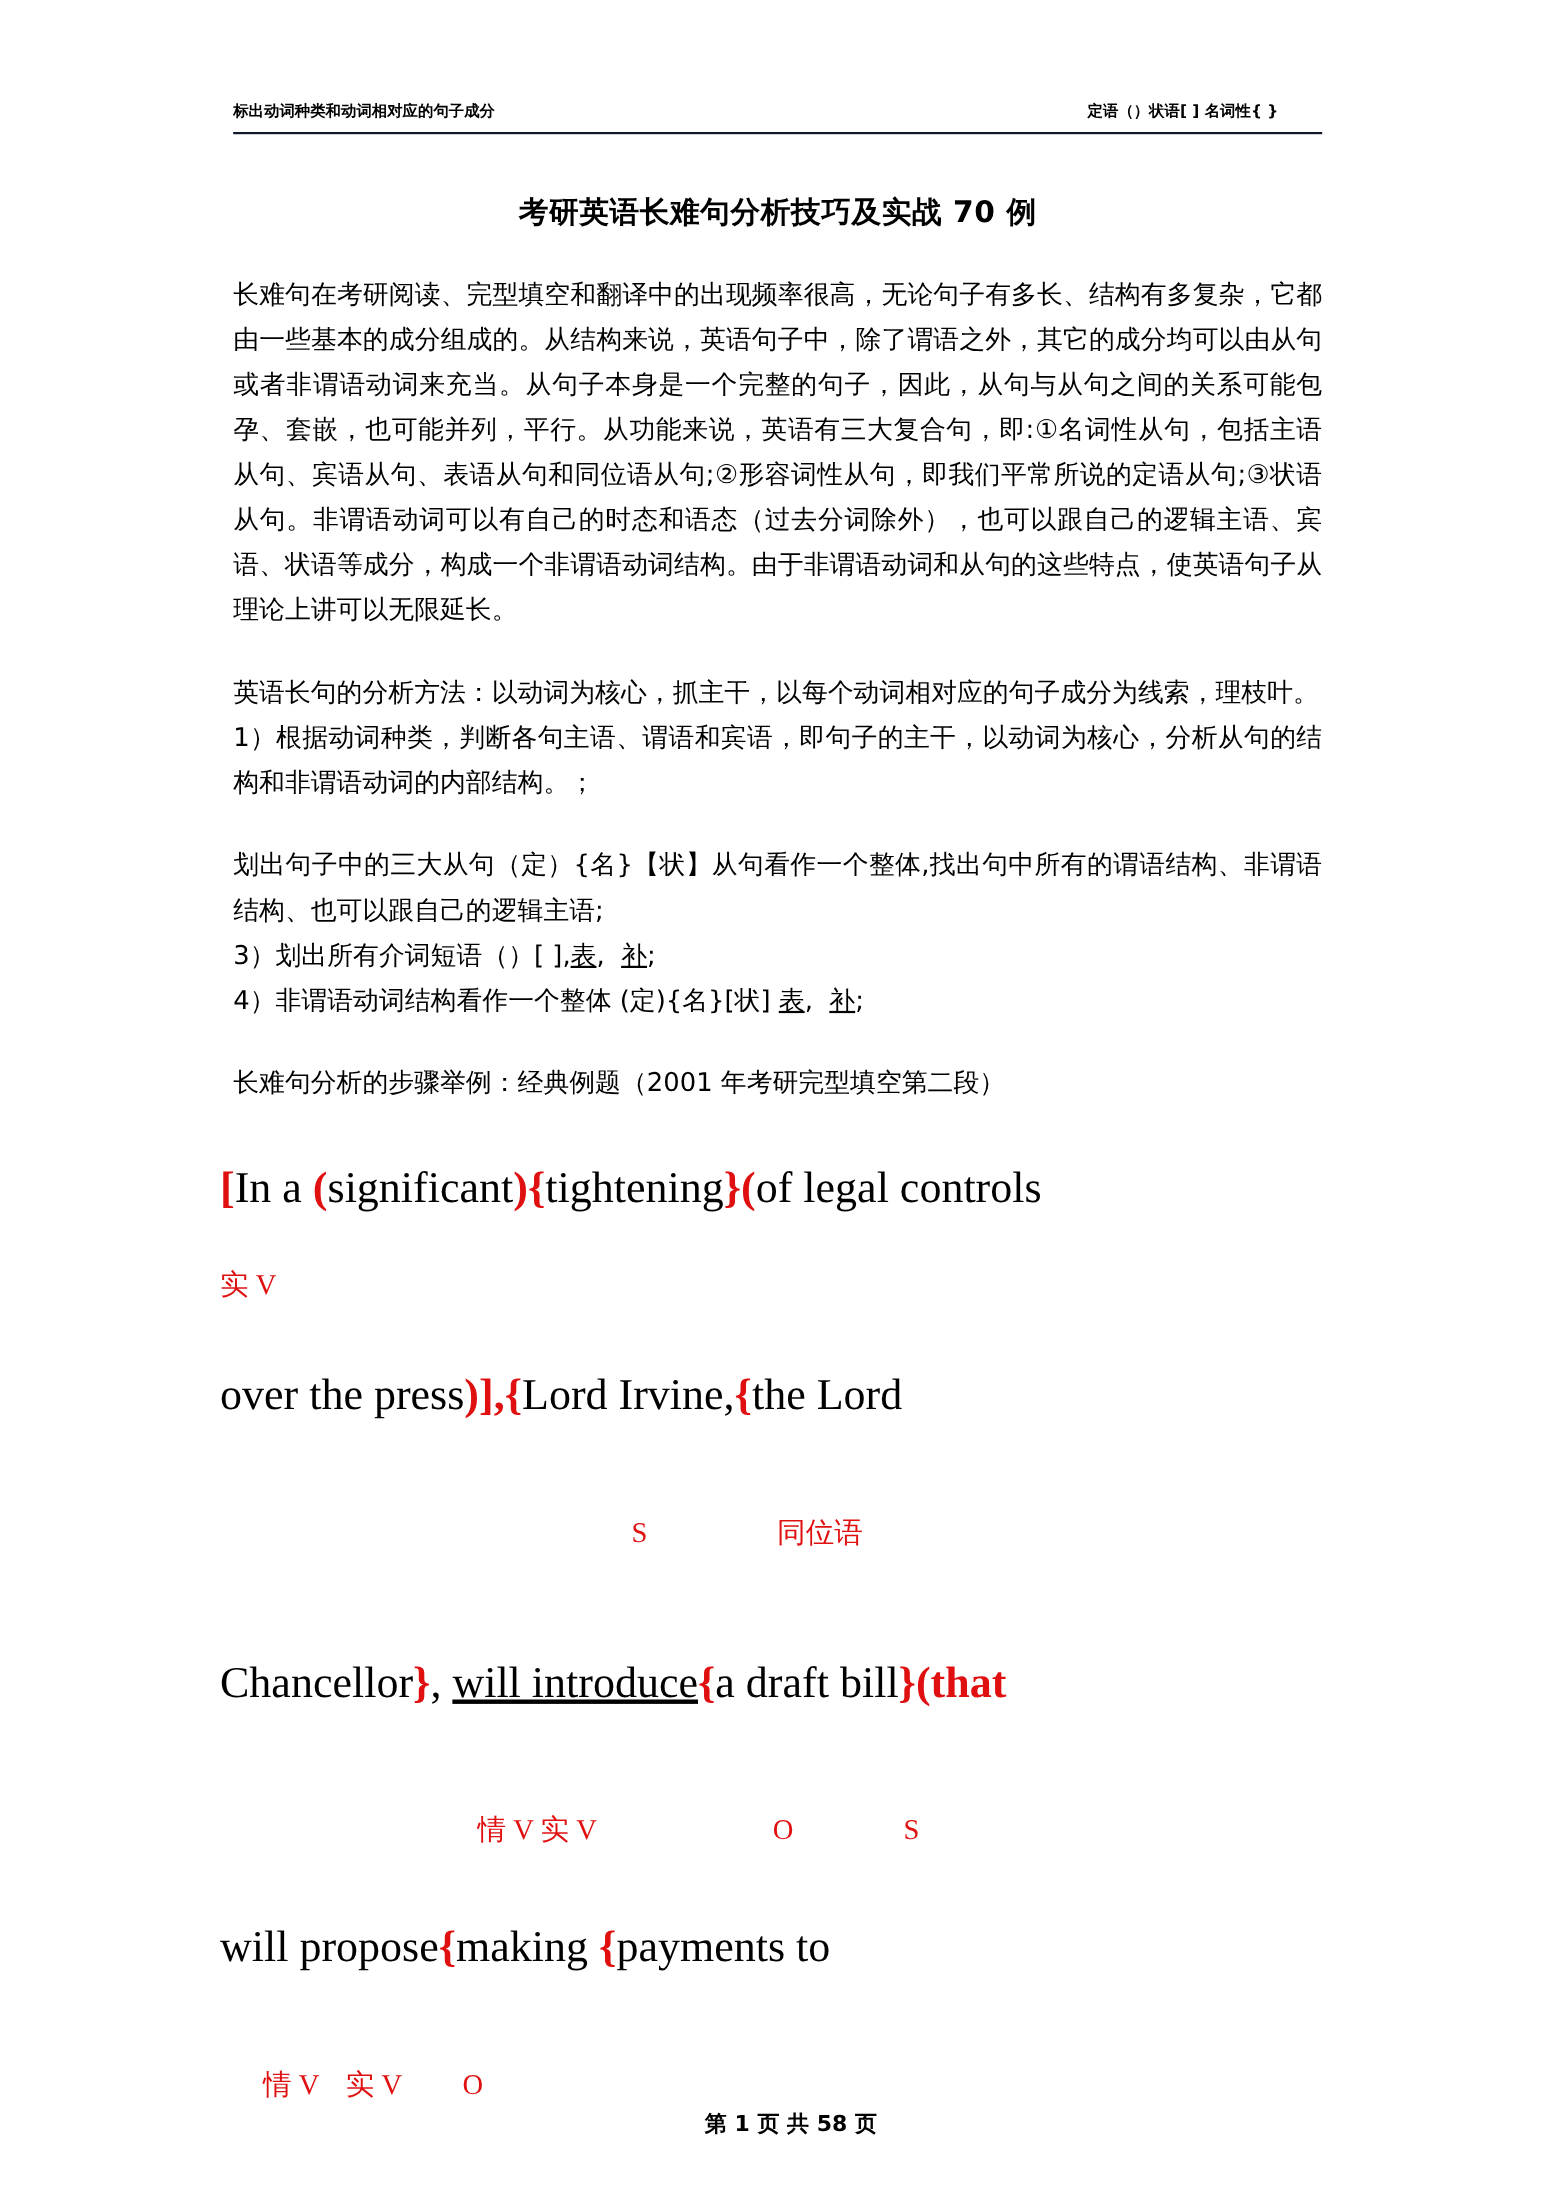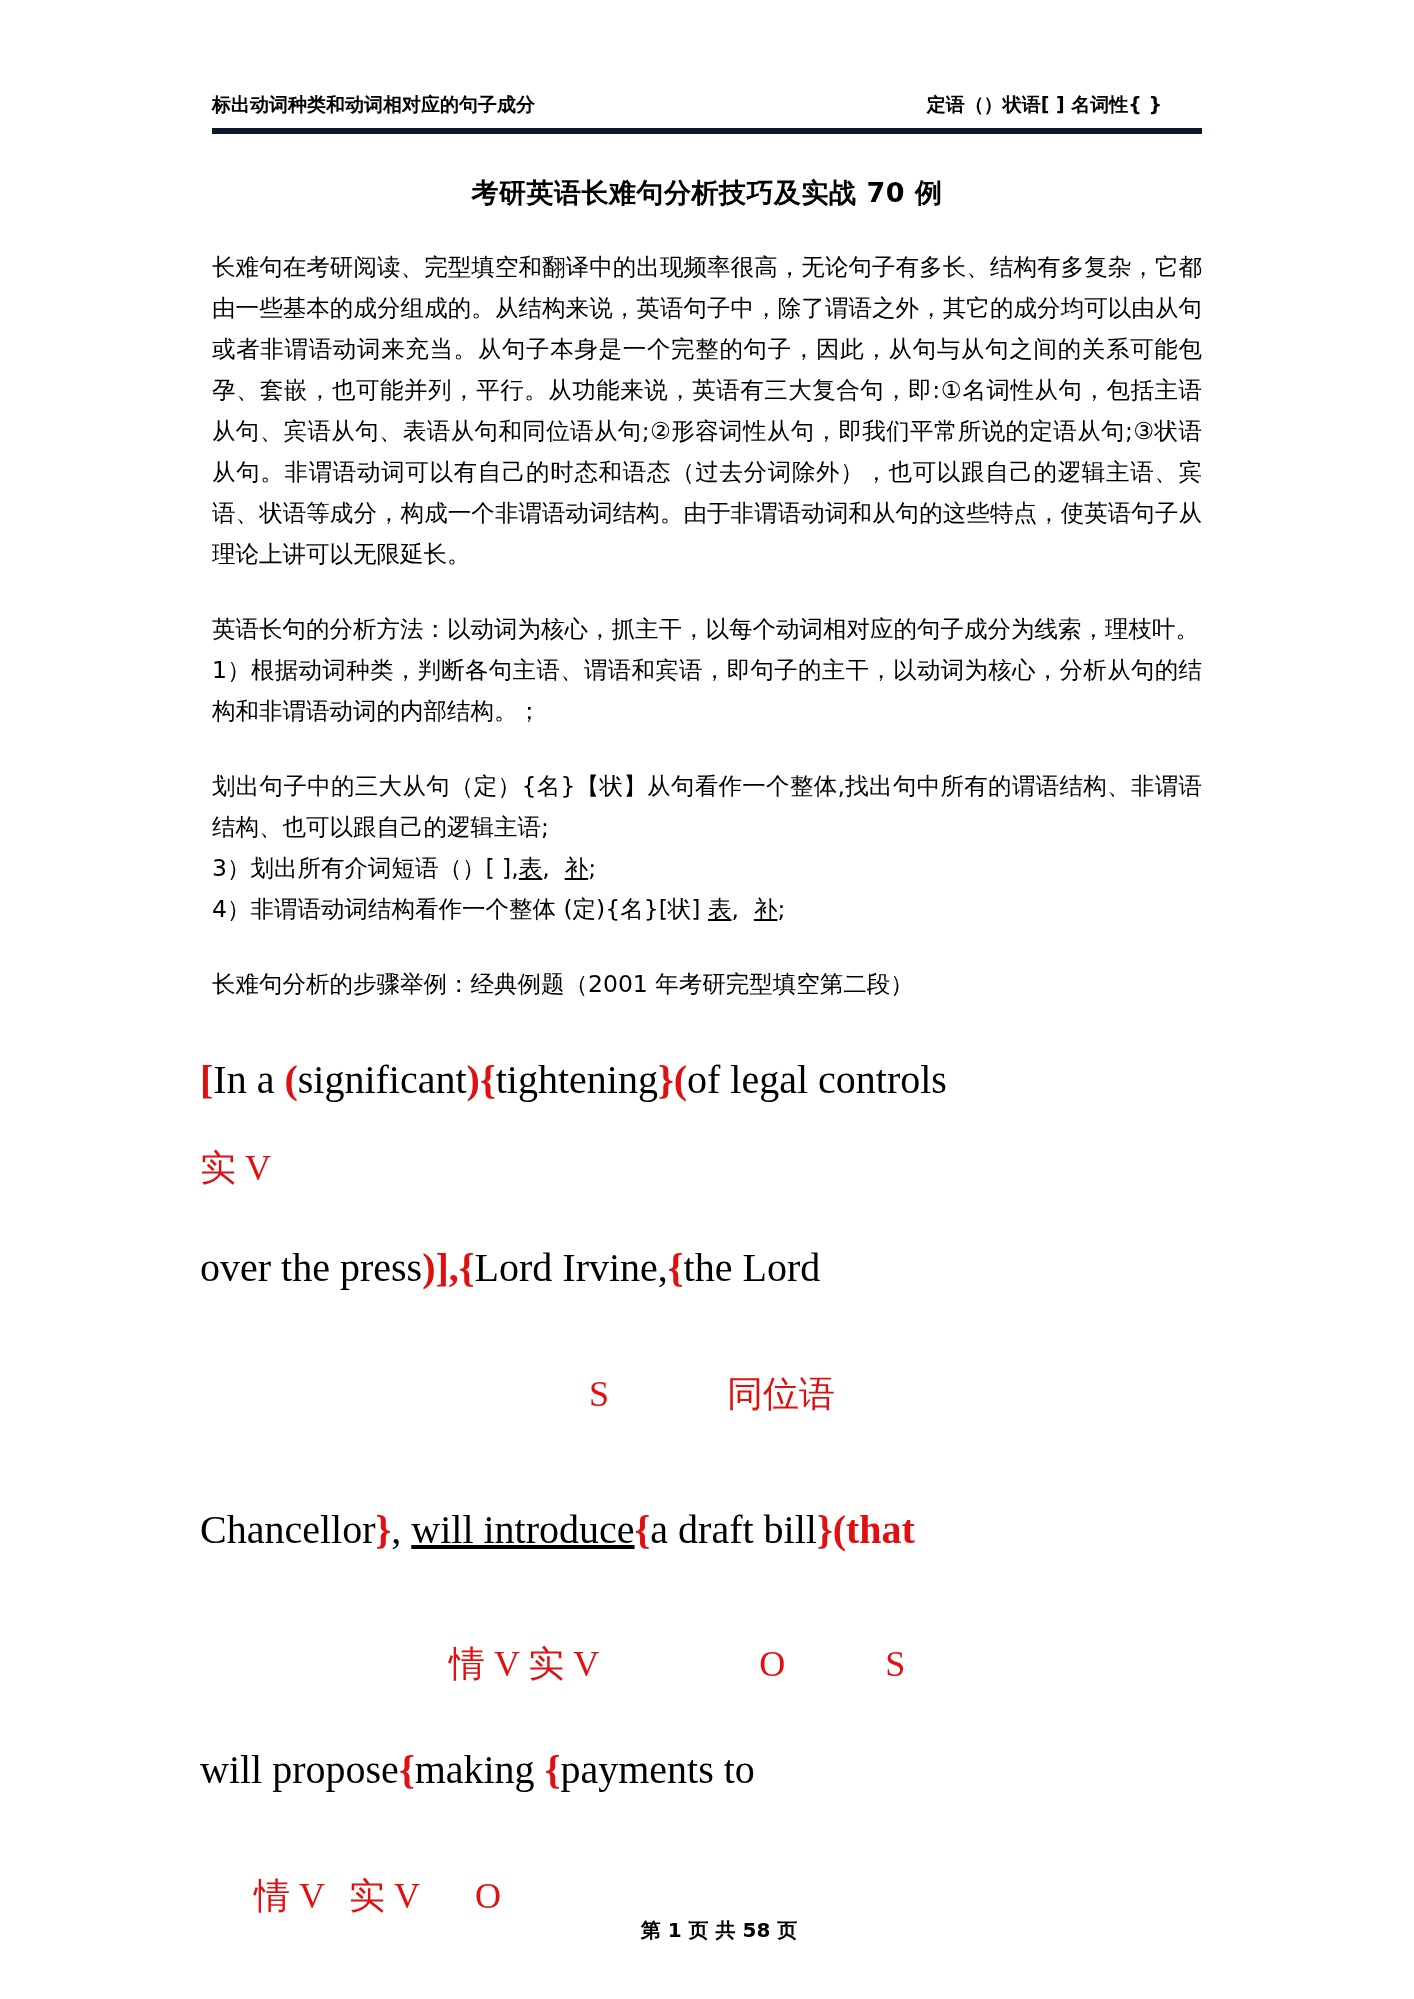--- a/index.html
+++ b/index.html
@@ -31,10 +31,10 @@
     justify-content: space-between;
     align-items: flex-end;
     font-family: "DejaVu Sans", sans-serif;
-    font-size: 19px;
+    font-size: 14px;
     font-weight: bold;
     padding-bottom: 10px;
-    border-bottom: 6px solid #0f172a;
+    border-bottom: 2px solid #0f172a;
     box-sizing: border-box;
   }
   .header-left { white-space: nowrap; }

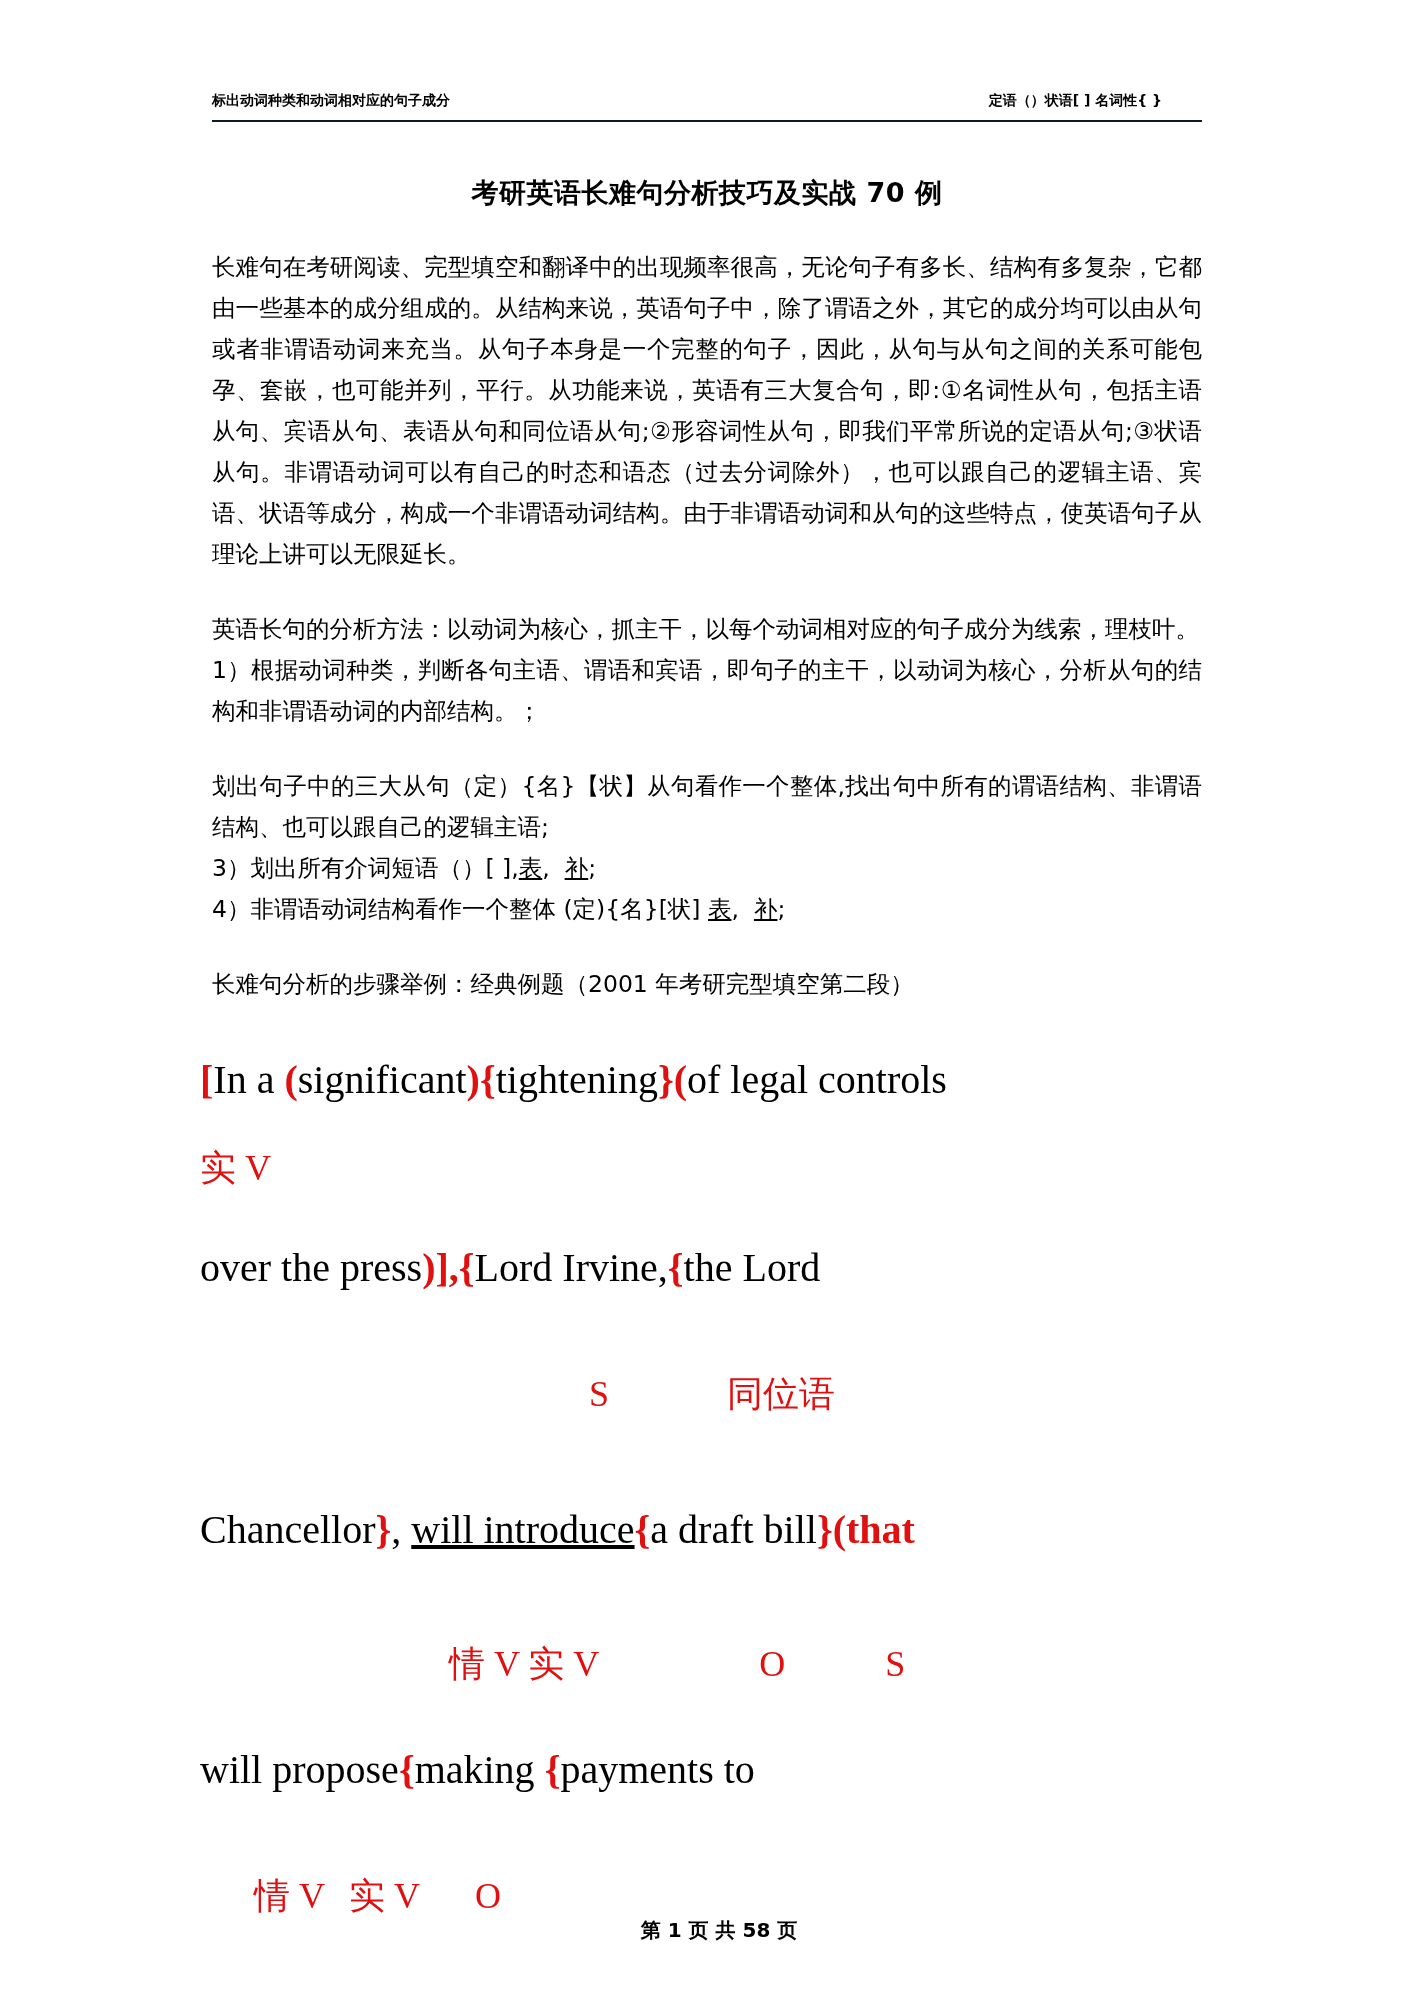--- a/index.html
+++ b/index.html
@@ -85,7 +85,7 @@
   .a-mark {
     font-family: "Liberation Serif", serif;
     color: #e01010;
-    font-size: 36px;
+    font-size: 26px;
     line-height: 42px;
     white-space: pre;
   }

